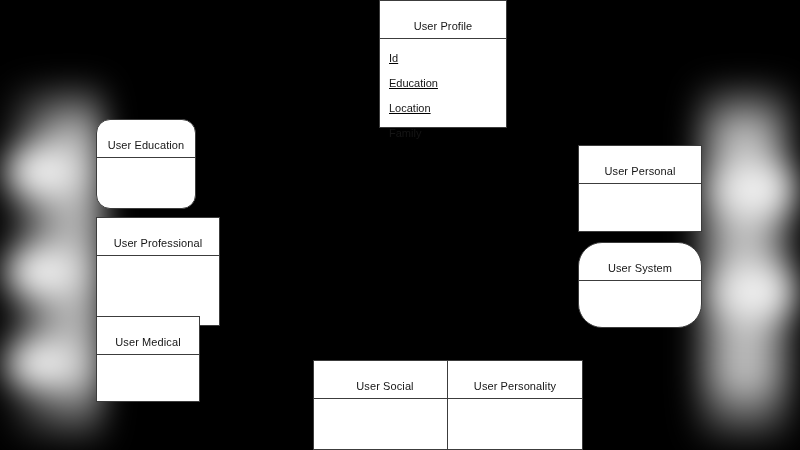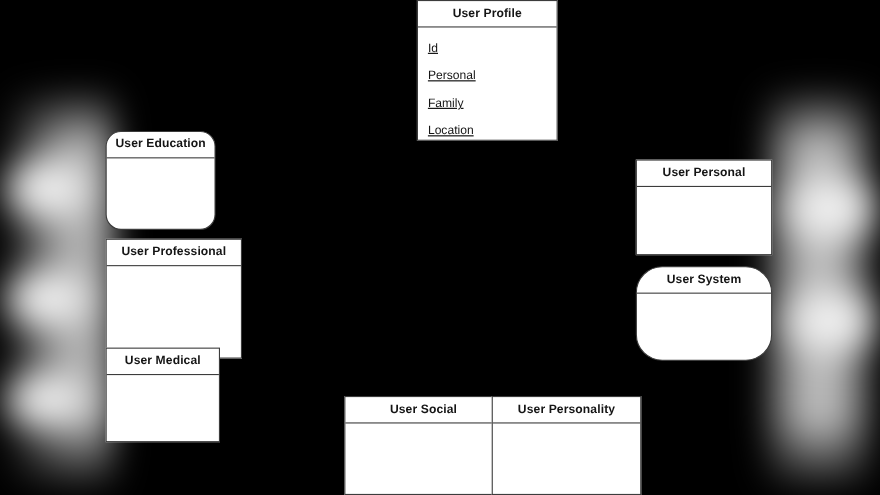--- a/index.html
+++ b/index.html
@@ -72,10 +72,10 @@
   .uml-title {
     text-align: center;
     font-size: 11px;
-    font-weight: bold;
+    font-weight: normal;
     color: #151515;
     line-height: 1;
-    padding: 6px 4px 6px 4px;
+    padding: 20px 4px 6px 4px;
     border-bottom: 1px solid #3c3c3c;
     box-sizing: border-box;
     letter-spacing: 0.1px;

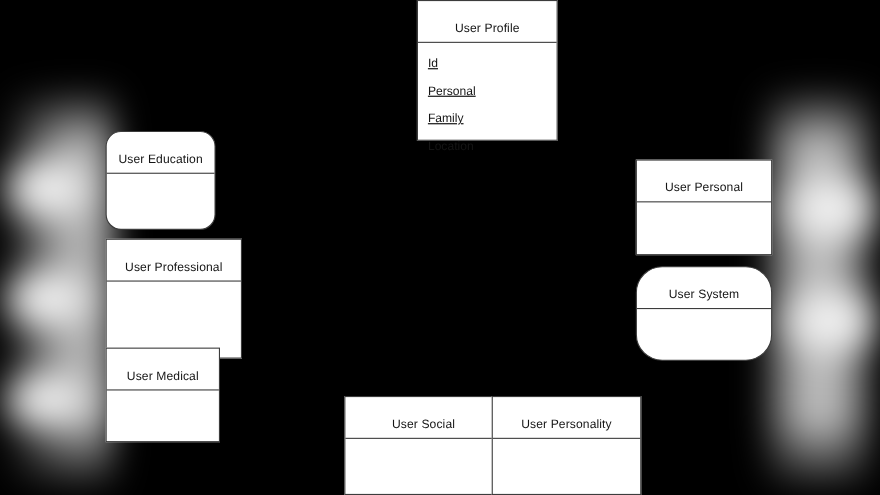--- a/index.html
+++ b/index.html
@@ -106,7 +106,7 @@
         <div class="uml-title">User Profile</div>
         <div class="uml-body">
           <div class="uml-attr">Id</div>
-          <div class="uml-attr">Personal</div>
+          <div class="uml-attr">Education</div>
           <div class="uml-attr">Family</div>
           <div class="uml-attr">Location</div>
         </div>

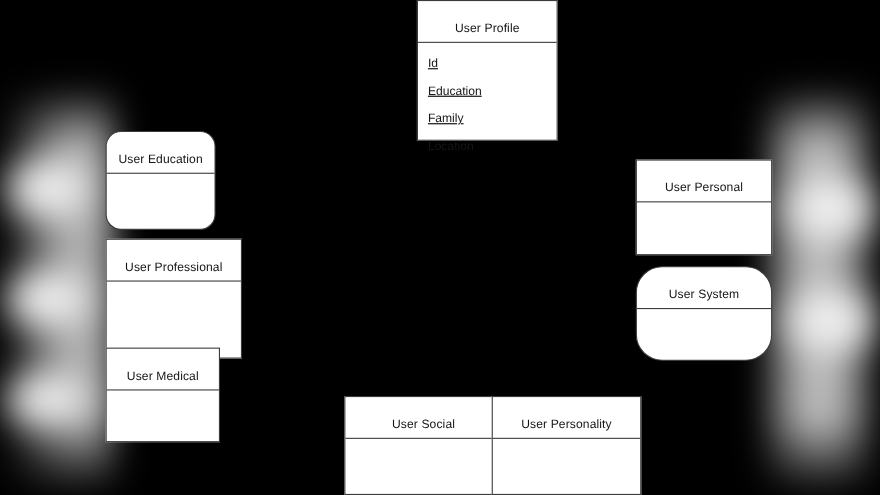--- a/index.html
+++ b/index.html
@@ -107,8 +107,8 @@
         <div class="uml-body">
           <div class="uml-attr">Id</div>
           <div class="uml-attr">Education</div>
+          <div class="uml-attr">Location</div>
           <div class="uml-attr">Family</div>
-          <div class="uml-attr">Location</div>
         </div>
       </div>
       <div class="uml-class" style="left: 96px; top: 119px; width: 100px; height: 90px; border-radius: 14px;">

